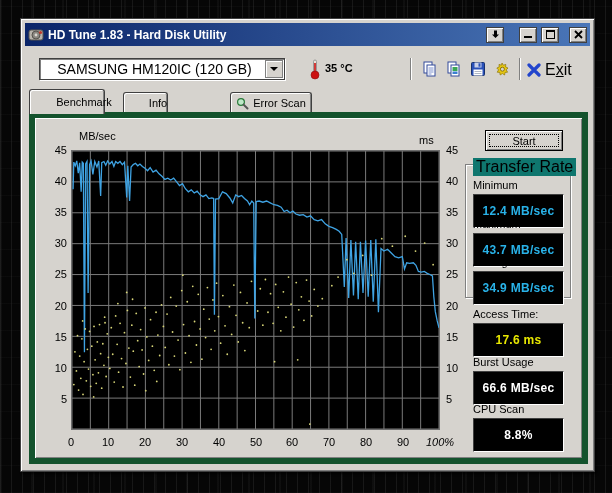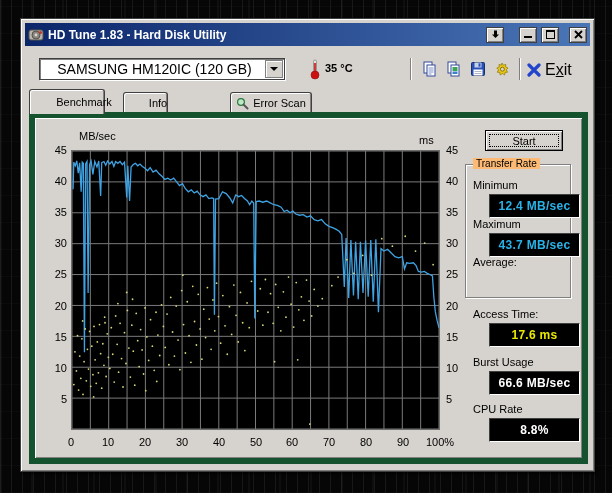--- a/index.html
+++ b/index.html
@@ -87,7 +87,7 @@
     position:absolute; left:430px; top:46px; width:106px; height:134px;
     border:1px solid #808080; box-shadow: inset 1px 1px 0 #fff, 1px 1px 0 #fff;
   }
-  .group-label { position:absolute; left:438px; top:40px; background:#fdba74; padding:0 3px; font-size:10px; }
+  .group-label { position:absolute; left:438px; top:40px; background:#0f766e; padding:0 3px; font-size:16px; }
   .fld-label { position:absolute; font-size:11px; color:#000; }
   .lcd {
     position:absolute; left:438px; width:91px; height:24px; background:#000;

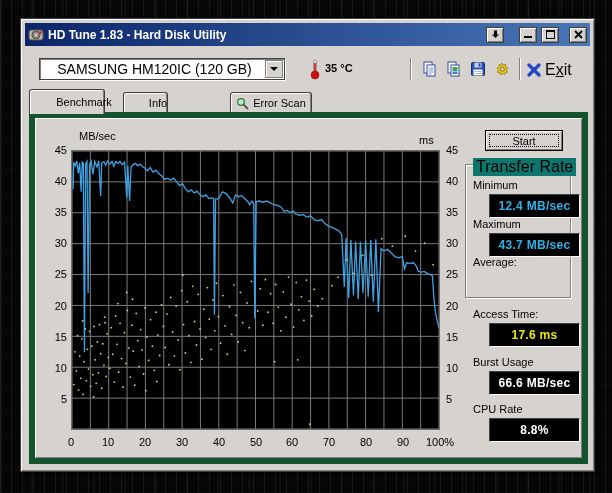--- a/index.html
+++ b/index.html
@@ -90,11 +90,11 @@
   .group-label { position:absolute; left:438px; top:40px; background:#0f766e; padding:0 3px; font-size:16px; }
   .fld-label { position:absolute; font-size:11px; color:#000; }
   .lcd {
-    position:absolute; left:438px; width:91px; height:24px; background:#000;
+    position:absolute; left:438px; width:91px; height:34px; background:#000;
     border-top:1px solid #404040; border-left:1px solid #404040;
     border-bottom:1px solid #fff; border-right:1px solid #fff;
     display:flex; align-items:center; justify-content:center;
-    font-size:12px; font-weight:bold; letter-spacing:0.3px;margin-left:16px;
+    font-size:12px; font-weight:bold; letter-spacing:0.3px;
   }
   .lcd.cyan { color:var(--val-cyan,#29b2e8); }
   .lcd.yellow { color:var(--val-yellow,#e8e800); }

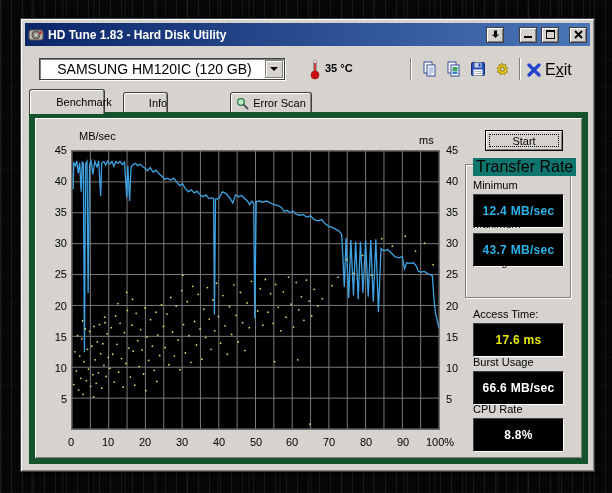--- a/index.html
+++ b/index.html
@@ -468,6 +468,7 @@
     <div class="lcd cyan" style="top:115px;">43.7 MB/sec</div>
 
     <span class="fld-label" style="left:438px; top:138px;">Average:</span>
+    <div class="lcd cyan" style="top:153px;">34.9 MB/sec</div>
 
     <span class="fld-label" style="left:438px; top:190px;">Access Time:</span>
     <div class="lcd yellow" style="top:205px;">17.6 ms</div>

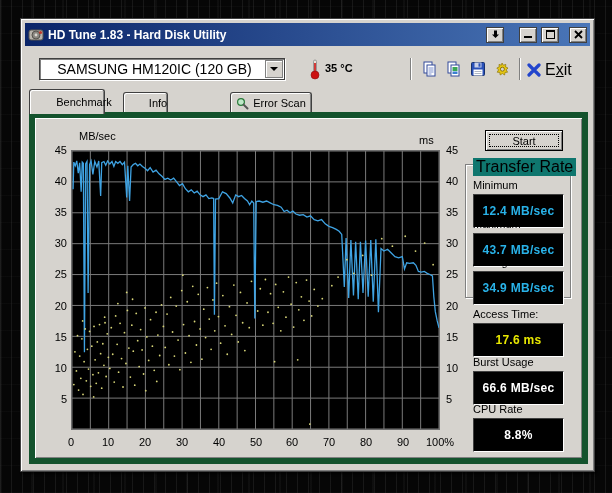--- a/index.html
+++ b/index.html
@@ -476,7 +476,7 @@
     <span class="fld-label" style="left:438px; top:238px;">Burst Usage</span>
     <div class="lcd white" style="top:253px;">66.6 MB/sec</div>
 
-    <span class="fld-label" style="left:438px; top:285px;">CPU Rate</span>
+    <span class="fld-label" style="left:438px; top:285px;">CPU Scan</span>
     <div class="lcd white" style="top:300px;">8.8%</div>
 
   </div>

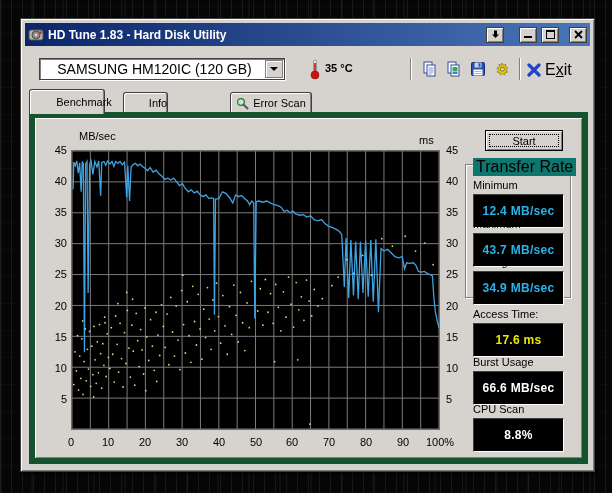--- a/index.html
+++ b/index.html
@@ -253,7 +253,7 @@
           <span class="xtick" style="left: 294px; top: 318px;">70</span>
           <span class="xtick" style="left: 331px; top: 318px;">80</span>
           <span class="xtick" style="left: 368px; top: 318px;">90</span>
-          <span class="xtick" style="left: 405px; top: 318px;">100%</span>
+          <span class="xtick" style="left: 405px; top: 318px; font-style: italic;">100%</span>
         </div>
       <svg id="plot" class="plot" viewBox="0 0 369 280" preserveAspectRatio="none">
           <line x1="0" y1="0" x2="0" y2="280" stroke="#7b7b7b" stroke-width="1"></line>

